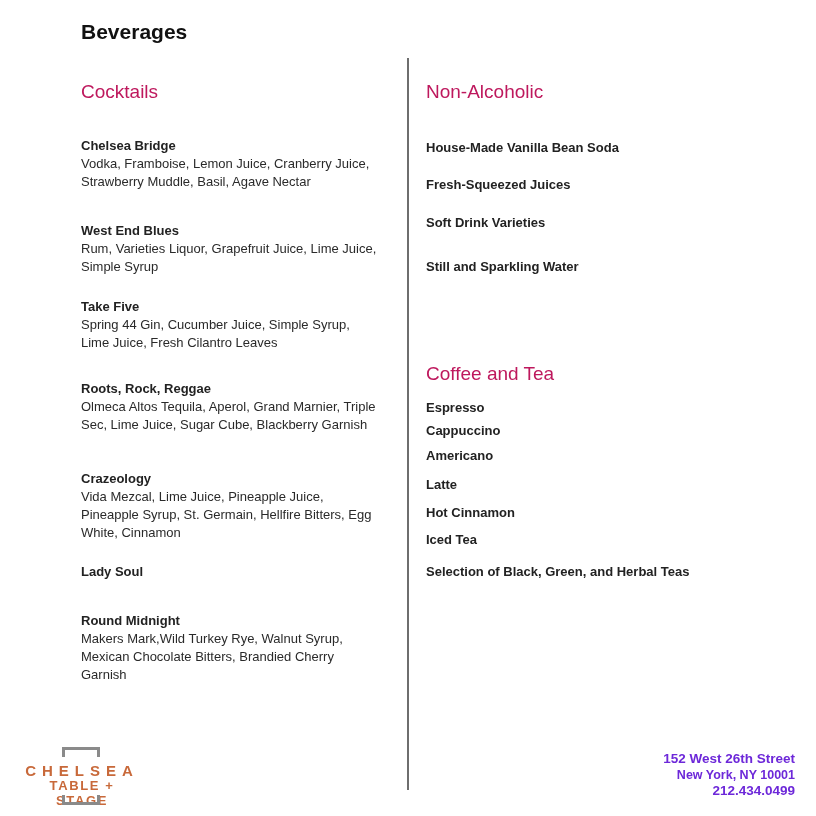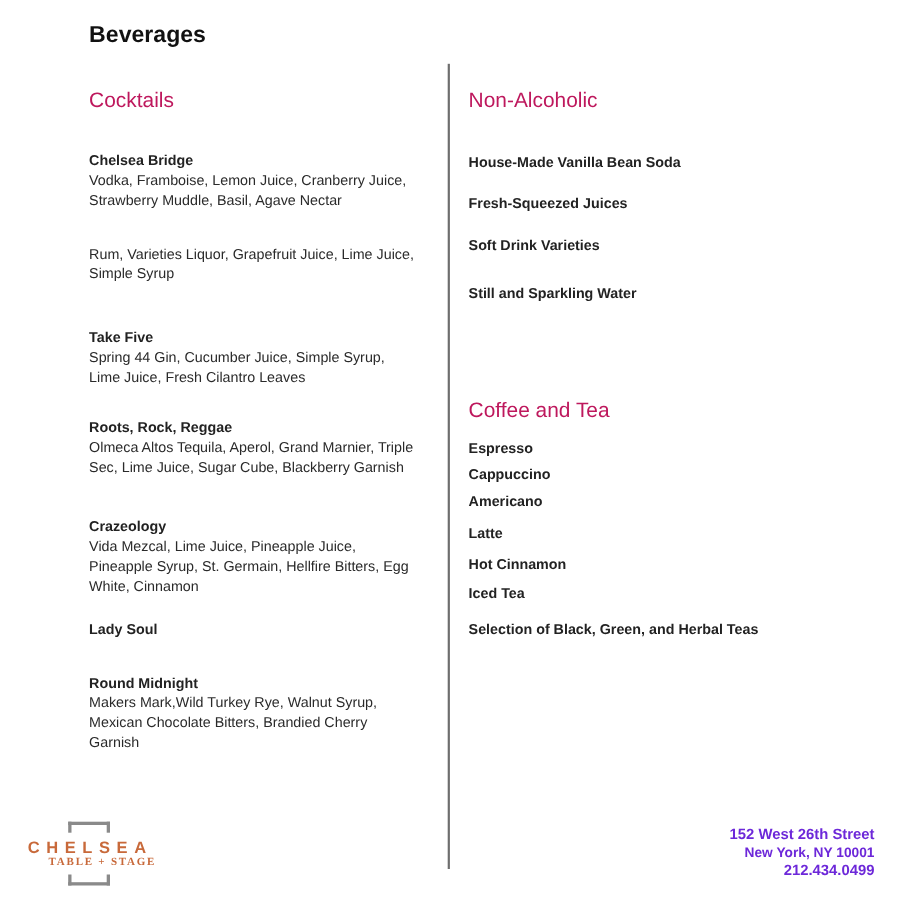--- a/index.html
+++ b/index.html
@@ -40,6 +40,7 @@
   <div class="desc">Vodka, Framboise, Lemon Juice, Cranberry Juice, Strawberry Muddle, Basil, Agave Nectar</div>
 </div>
 <div class="cocktail" style="top:222px;">
+  <div class="name">West End Blues</div>
   <div class="desc">Rum, Varieties Liquor, Grapefruit Juice, Lime Juice, Simple Syrup</div>
 </div>
 <div class="cocktail" style="top:298px;">

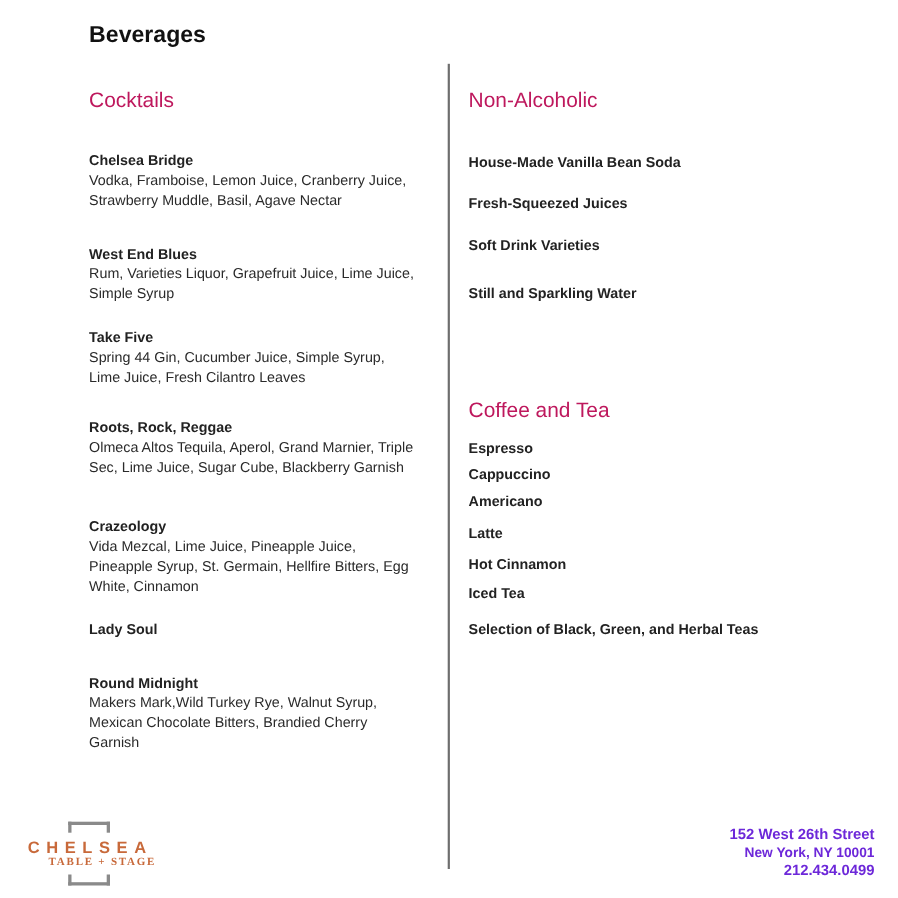--- a/index.html
+++ b/index.html
@@ -19,8 +19,8 @@
         border:3px solid #8a8a8a; border-top:none; box-sizing:border-box; }
   .logo .brand { position:absolute; left:0; top:15px; width:120px; text-align:center;
         font-size:15px; font-weight:bold; letter-spacing:6px; color:#c8693a; }
-  .logo .tagline { position:absolute; left:0; top:31px; width:120px; text-align:right;
-        font-size:10px; font-weight:bold; letter-spacing:1.6px; color:#c8693a;font-family:Liberation Serif, serif; }
+  .logo .tagline { position:absolute; left:0; top:31px; width:120px; text-align:center;
+        font-size:13px; font-weight:bold; letter-spacing:1.6px; color:#c8693a; }
   .address { position:absolute; right:21px; top:751px; text-align:right; color:#6d28d9;
         font-weight:bold; }
   .address div { line-height:16px; }

